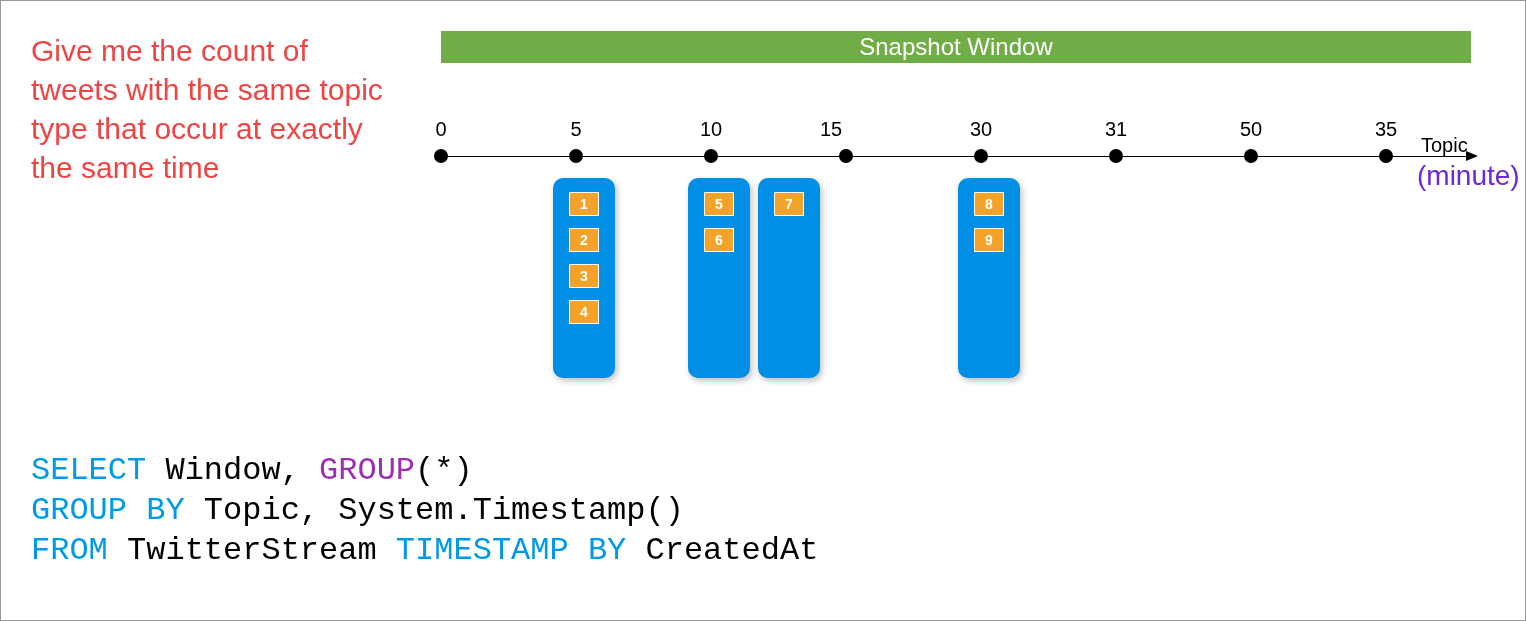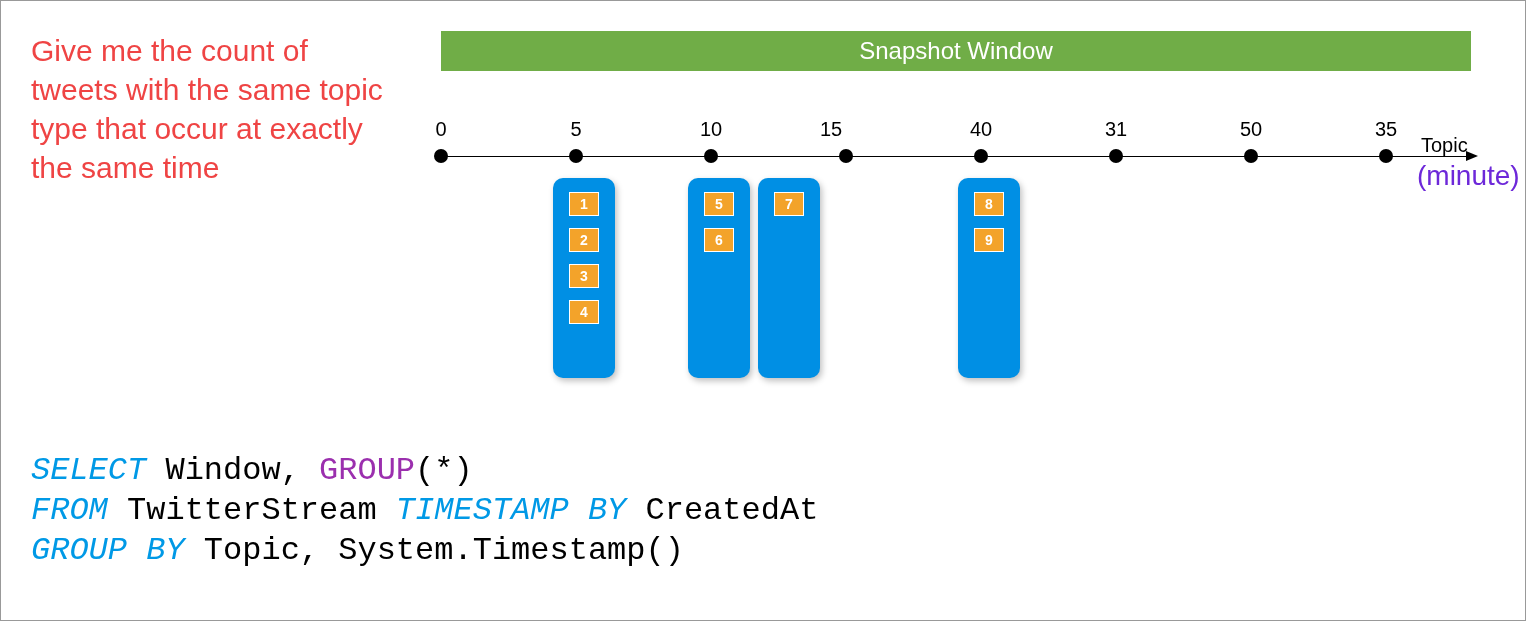--- a/index.html
+++ b/index.html
@@ -26,7 +26,7 @@
     left: 440px;
     top: 30px;
     width: 1030px;
-    height: 40px;
+    height: 32px;
     background: #70ad47;
     color: #fff;
     font-size: 24px;

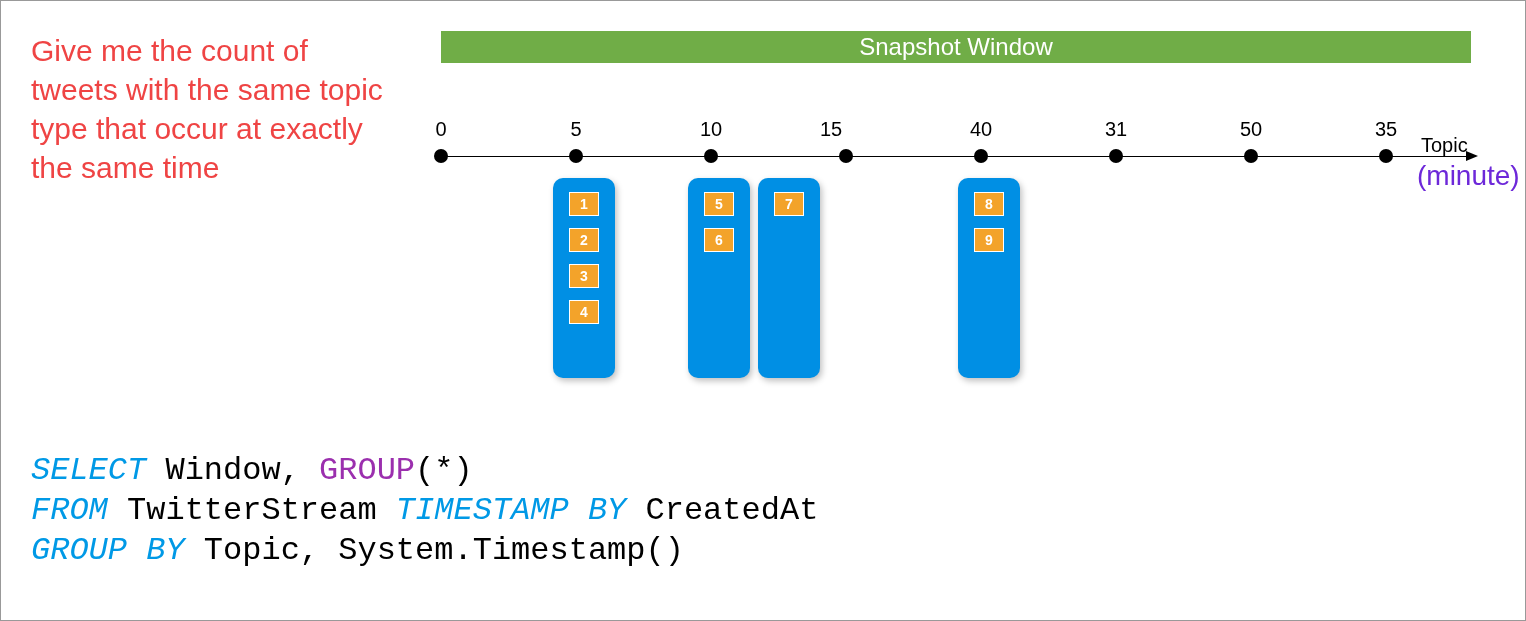--- a/index.html
+++ b/index.html
@@ -148,7 +148,7 @@
   <div class="tick" style="left:405px"></div>
   <div class="tick-label" style="left:390px">15</div>
   <div class="tick" style="left:540px"></div>
-  <div class="tick-label" style="left:540px">40</div>
+  <div class="tick-label" style="left:540px">30</div>
   <div class="tick" style="left:675px"></div>
   <div class="tick-label" style="left:675px">31</div>
   <div class="tick" style="left:810px"></div>

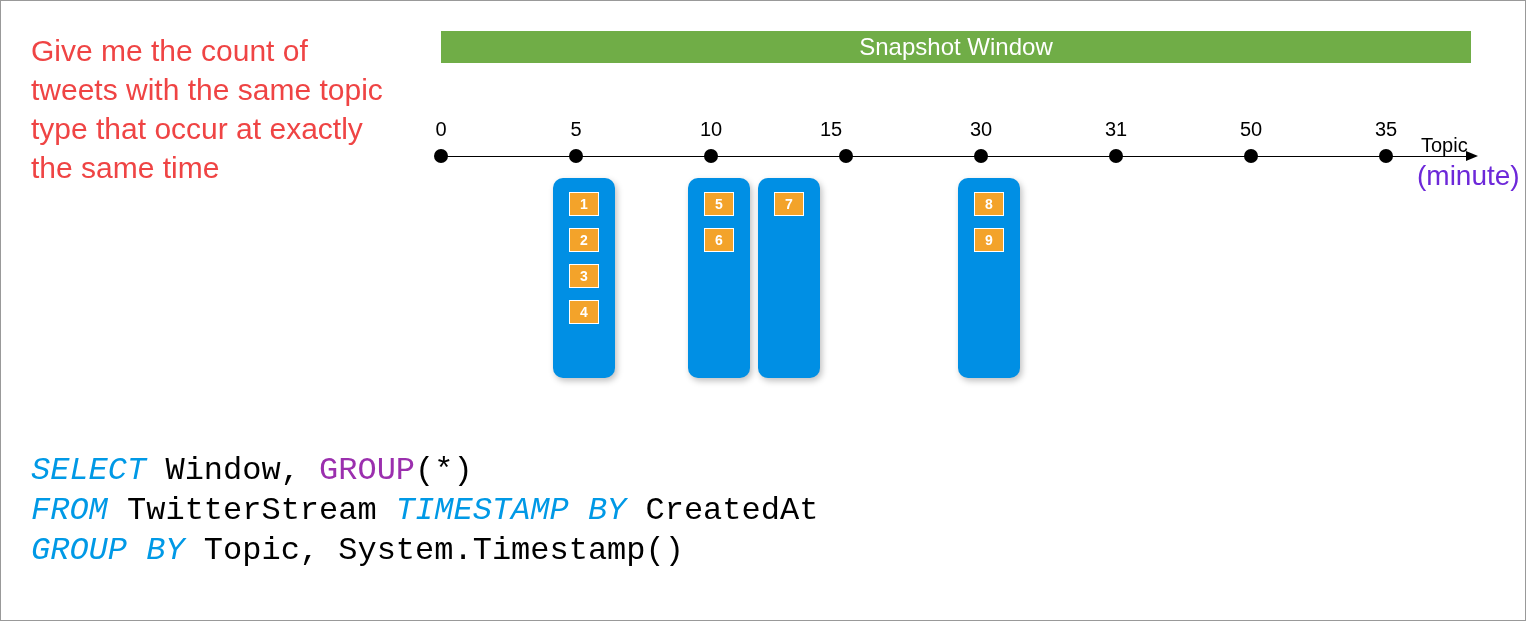--- a/index.html
+++ b/index.html
@@ -125,7 +125,7 @@
     line-height: 1.25;
     color: #000;
   }
-  .kw-blue { color: #0099e6; font-style: italic; }
+  .kw-blue { color: #0099e6; }
   .kw-purple { color: #9b2fae; }
 </style>
 </head>

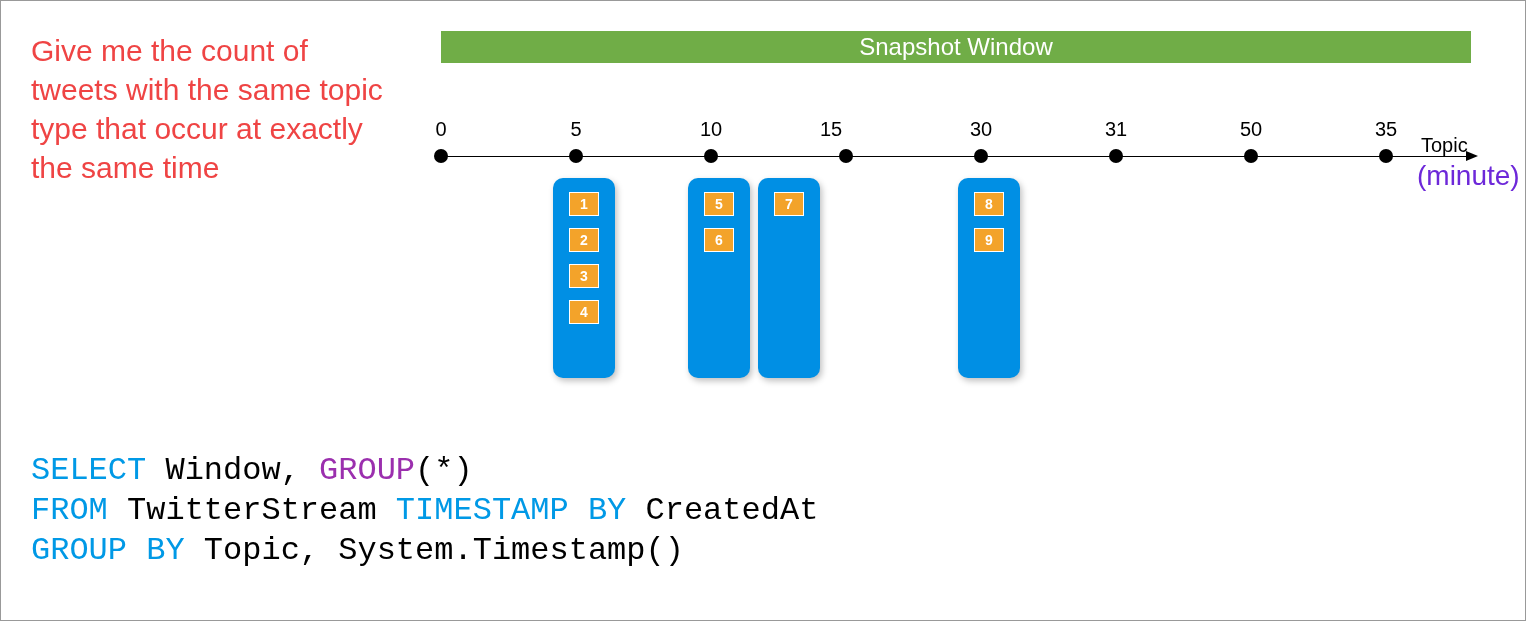--- a/index.html
+++ b/index.html
@@ -188,15 +188,15 @@
     <span class="kw-purple">GROUP</span><span>(*)</span>
   </div>
   <div>
+    <span class="kw-blue">GROUP BY</span>
+    <span>Topic, System.Timestamp()</span>
+  </div>
+  <div>
     <span class="kw-blue">FROM</span>
     <span>TwitterStream</span>
     <span class="kw-blue">TIMESTAMP BY</span>
     <span>CreatedAt</span>
   </div>
-  <div>
-    <span class="kw-blue">GROUP BY</span>
-    <span>Topic, System.Timestamp()</span>
-  </div>
 </div>
 
 </body></html>

